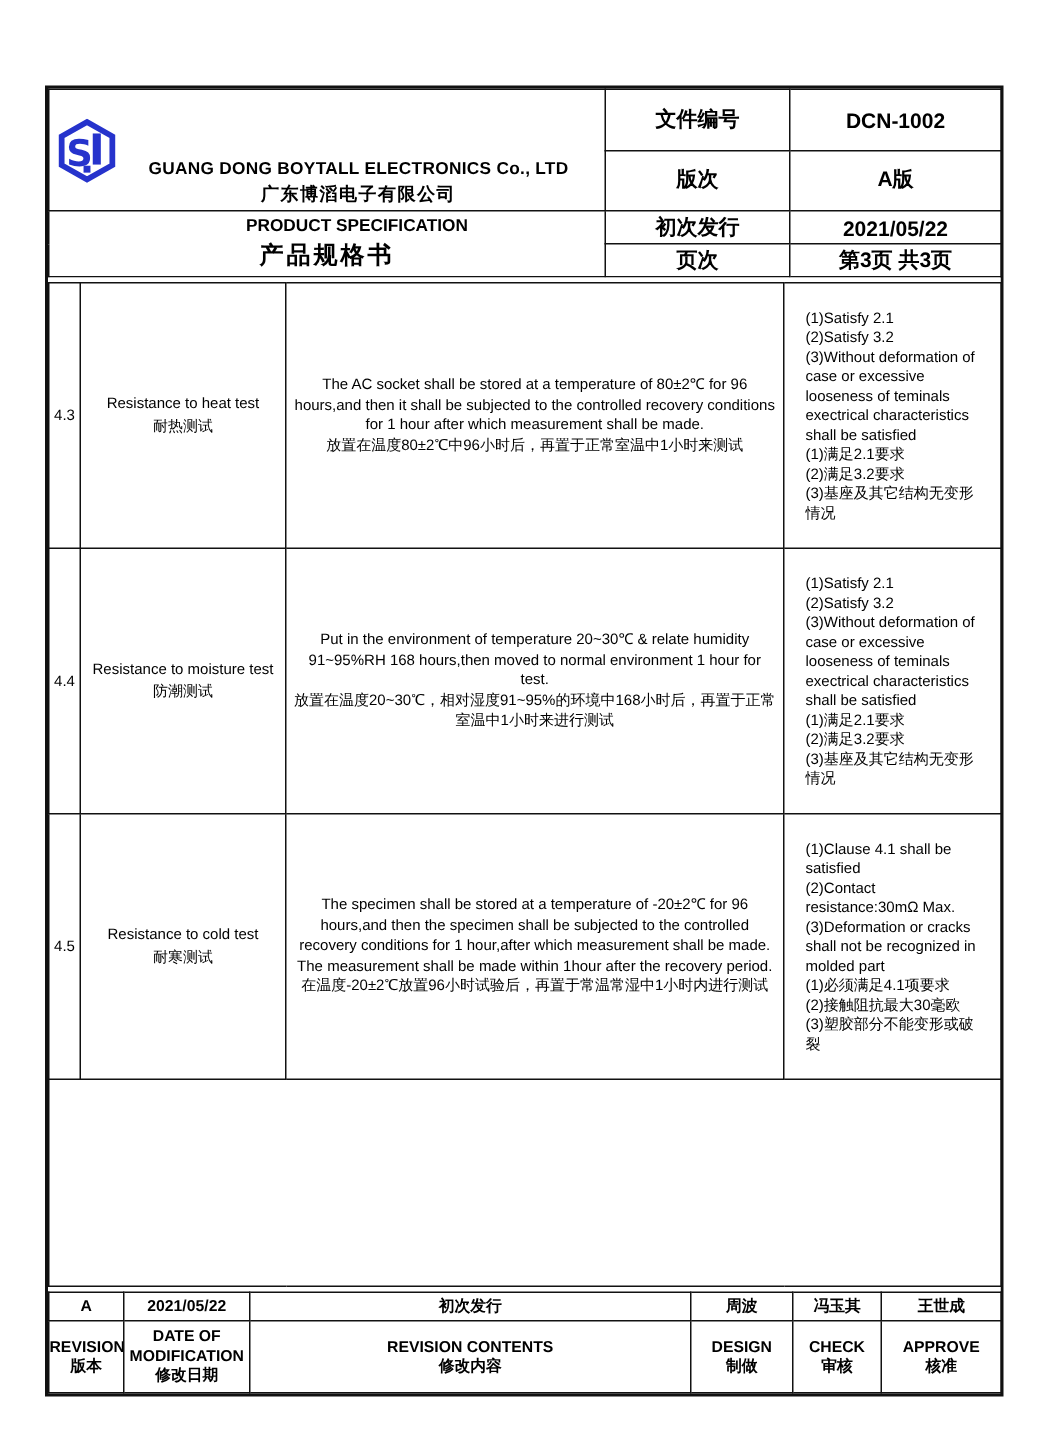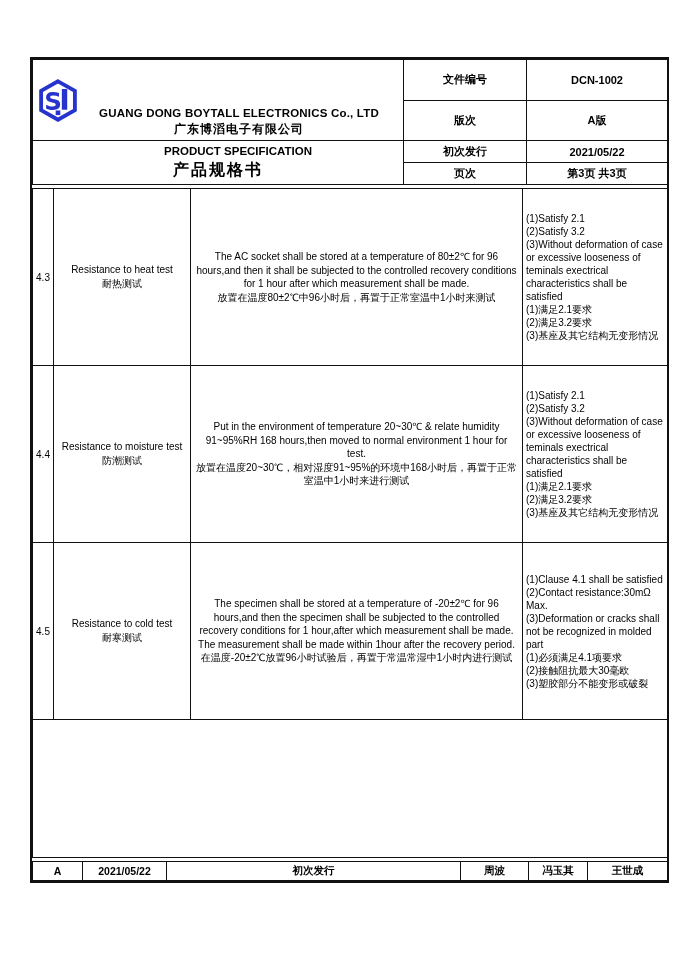--- a/index.html
+++ b/index.html
@@ -27,7 +27,7 @@
   .title-cell { text-align: center; }
   .title-en { font-size: 11.5px; font-weight: bold; margin-left: 40px; }
   .title-cn { font-size: 16px; font-weight: bold; letter-spacing: 2px; margin-top: 3px; }
-  .hlabel, .hvalue { text-align: center; font-weight: bold; font-size: 11px; }
+  .hlabel, .hvalue { text-align: center; font-weight: bold; font-size: 14px; }
 
   
   .main-table td { font-size: 10px; }

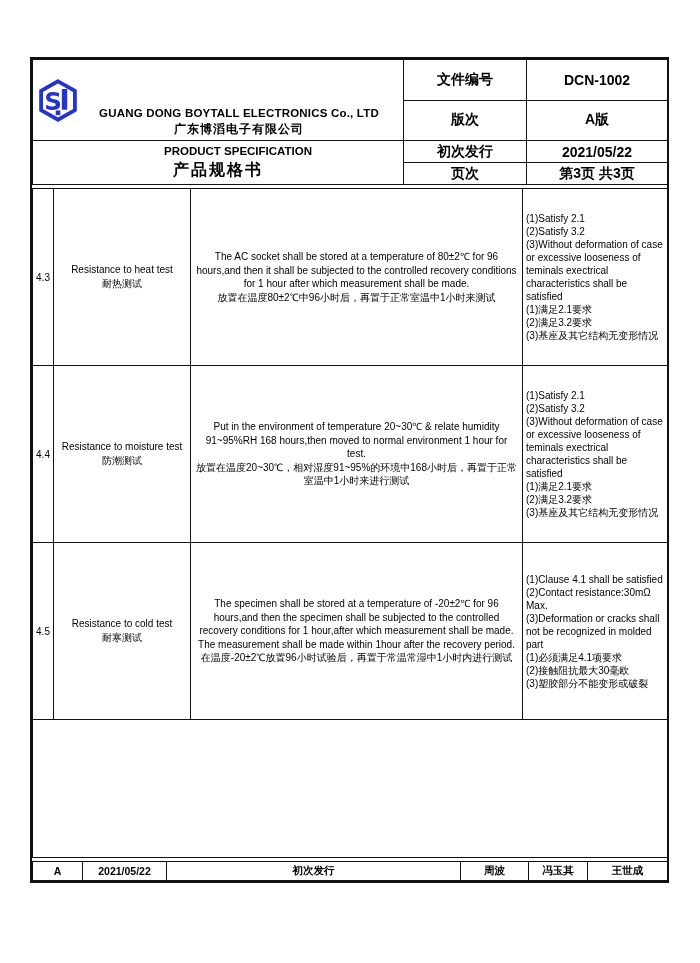--- a/index.html
+++ b/index.html
@@ -36,7 +36,7 @@
   .test-name .cn { margin-top: 2px; }
   .pre { white-space: pre-line; }
   .desc-cell { padding: 4px 4px; line-height: 13.5px; text-align: center; }
-  .crit-cell { padding: 4px 3px; line-height: 13px; text-align: left; }
+  .crit-cell { padding: 4px 14px; line-height: 13px; text-align: left; }
   .empty-row td { height: 138px; }
 
   

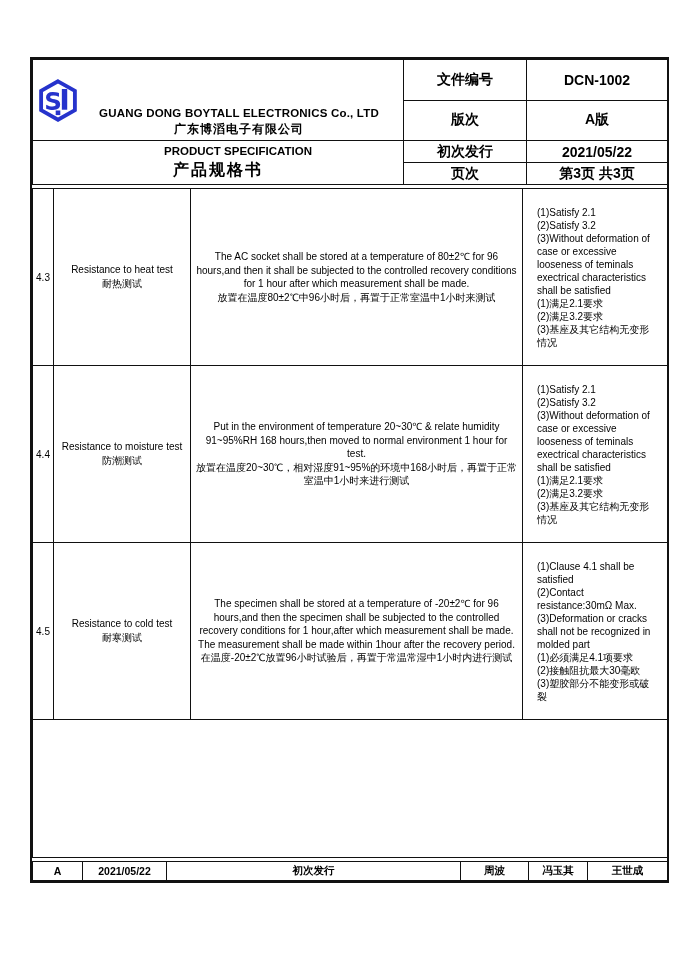--- a/index.html
+++ b/index.html
@@ -181,6 +181,21 @@
       <td>冯玉其</td>
       <td>王世成</td>
     </tr>
+    <tr class="rev-head">
+      <td class="pre">REVISION
+版本</td>
+      <td class="pre">DATE OF
+MODIFICATION
+修改日期</td>
+      <td class="pre">REVISION CONTENTS
+修改内容</td>
+      <td class="pre">DESIGN
+制做</td>
+      <td class="pre">CHECK
+审核</td>
+      <td class="pre">APPROVE
+核准</td>
+    </tr>
   </tbody>
     </table>
 

